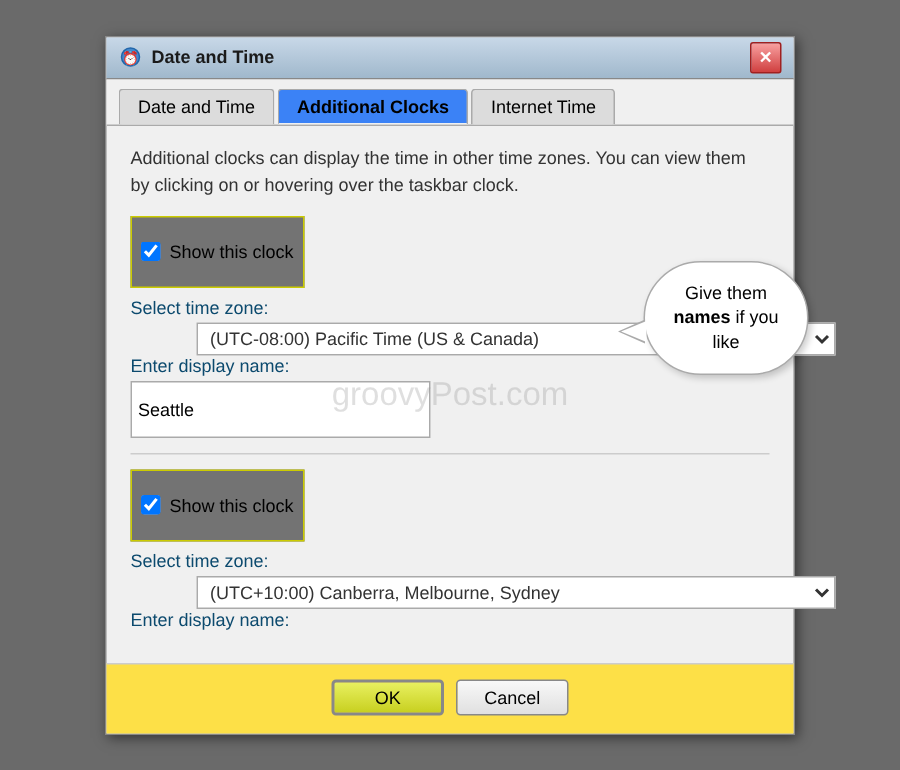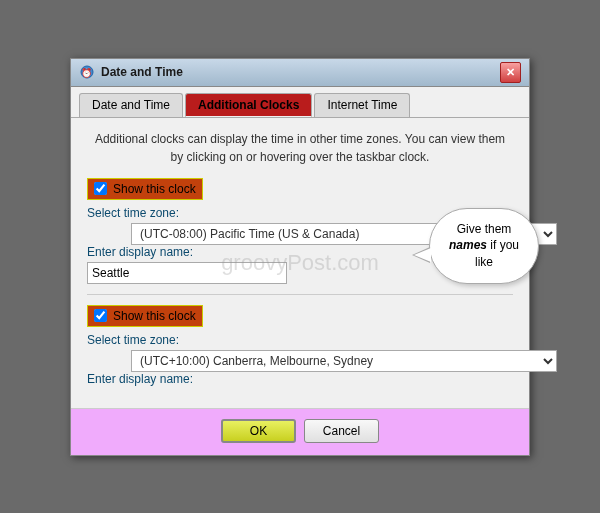--- a/index.html
+++ b/index.html
@@ -73,7 +73,7 @@
       border-radius: 3px 3px 0 0;
     }
     .tab.active {
-      background: #b91c1c;
+      background: #3b82f6;
       border-bottom: 1px solid #f0f0f0;
       z-index: 1;
       font-weight: bold;

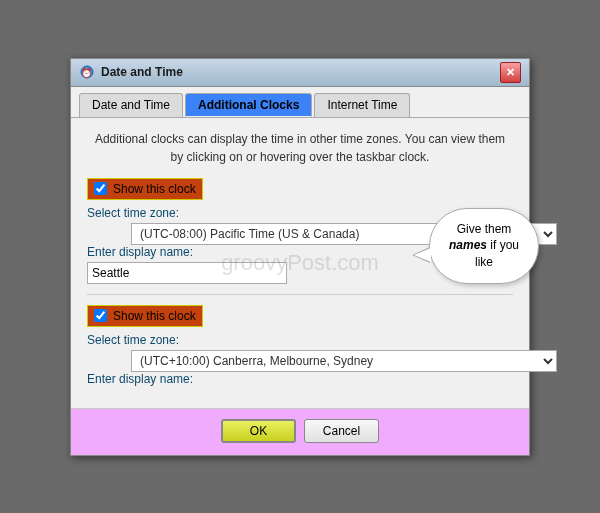--- a/index.html
+++ b/index.html
@@ -86,7 +86,6 @@
       color: #333;
       line-height: 1.5;
       margin-bottom: 12px;
-      text-align: center;
     }
     .clock-section {
       margin-bottom: 10px;

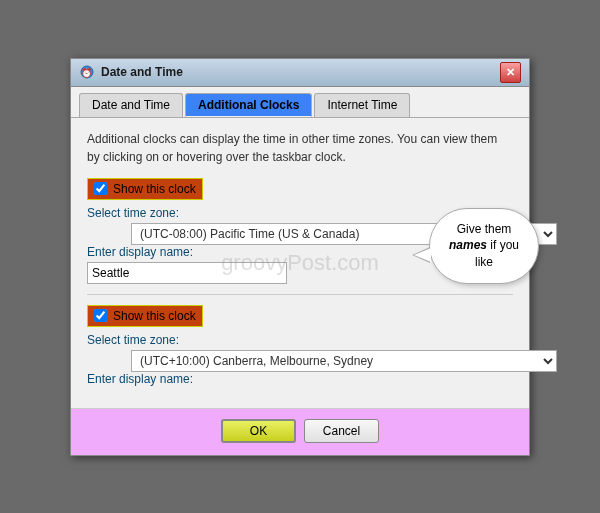--- a/index.html
+++ b/index.html
@@ -94,8 +94,8 @@
       display: flex;
       align-items: center;
       gap: 6px;
-      background: #c2410c;
-      padding: 3px 6px;
+      background: #737373;
+      padding: 16px 6px;
       border: 1px solid #cccc00;
       display: inline-flex;
       margin-bottom: 6px;

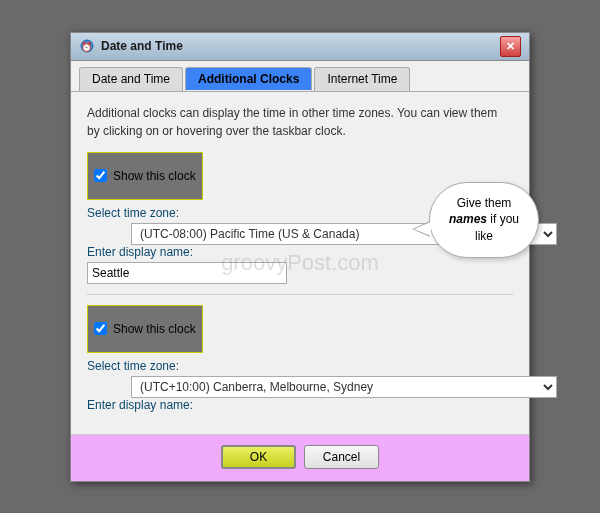--- a/index.html
+++ b/index.html
@@ -187,7 +187,6 @@
     }
     .callout strong {
       font-weight: bold;
-      font-style: italic;
     }
     .watermark {
       position: absolute;

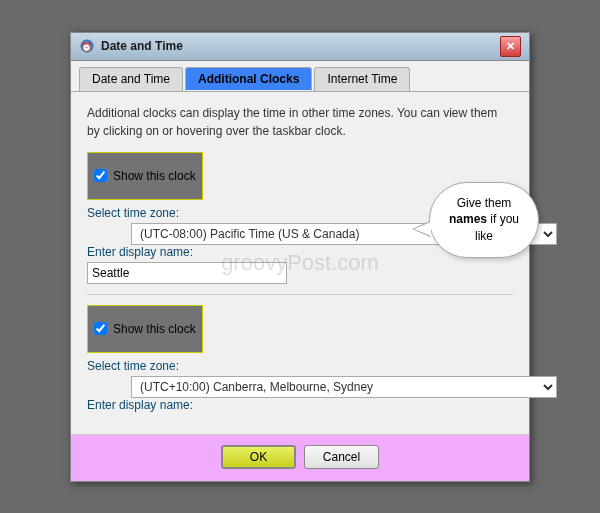--- a/index.html
+++ b/index.html
@@ -124,7 +124,7 @@
     }
     .display-name-input {
       width: 200px;
-      height: 22px;
+      height: 38px;
       border: 1px solid #aaa;
       padding: 2px 4px;
       font-size: 12px;

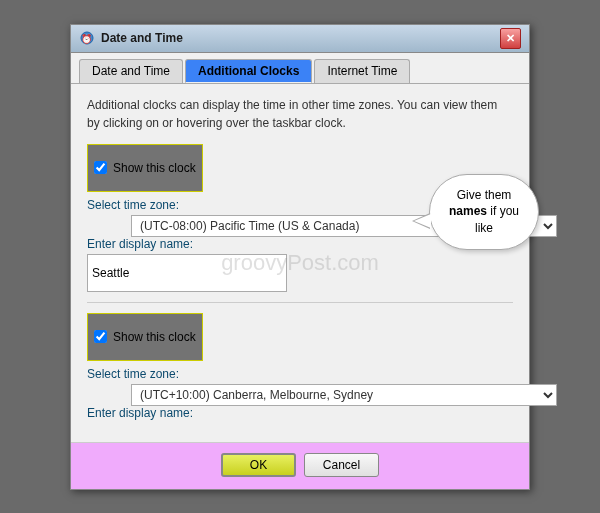--- a/index.html
+++ b/index.html
@@ -136,7 +136,7 @@
       gap: 8px;
       padding: 10px 4px 12px;
       border-top: 1px solid #ccc;
-      background: #f0abfc;
+      background: #fde047;
     }
     .btn {
       min-width: 75px;

